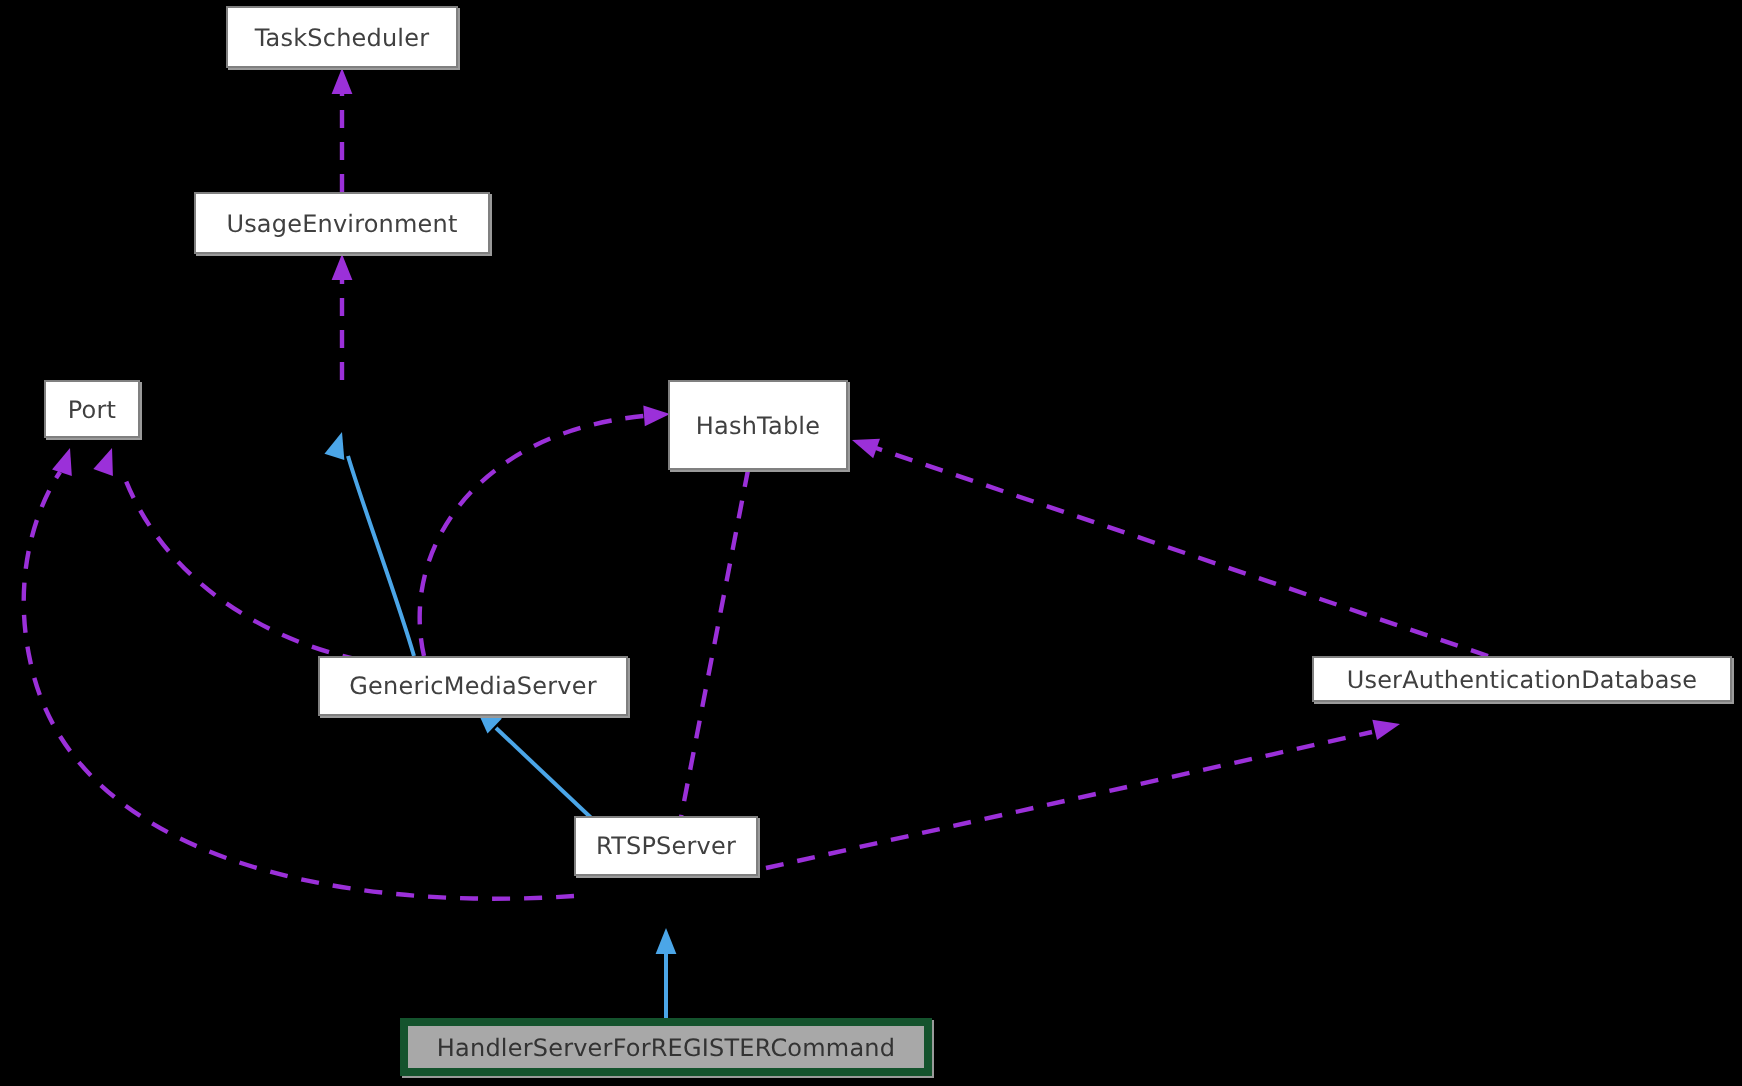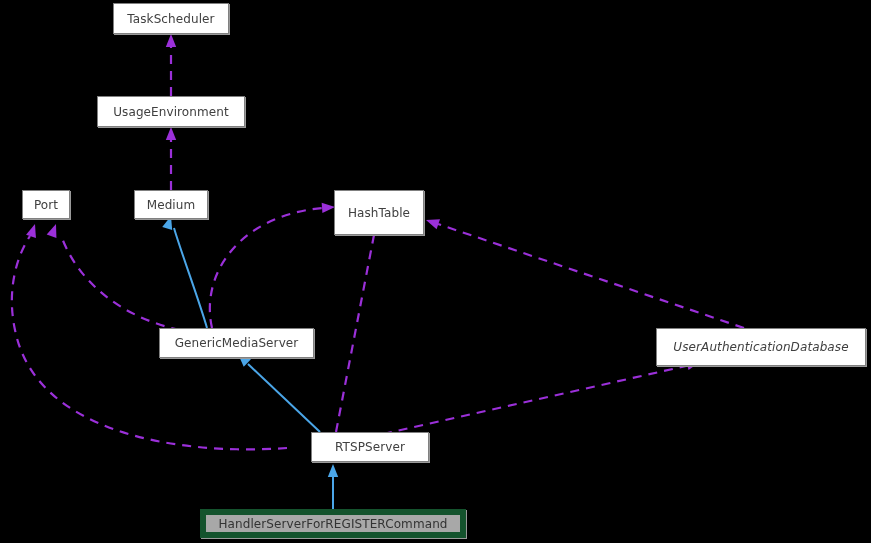--- a/index.html
+++ b/index.html
@@ -87,9 +87,6 @@
   <div class="node" style="left: 22px; top: 190px; width: 48px; height: 29px; justify-content: center;">
     <span class="node-label">Port</span>
   </div>
-  <div class="node" style="left: 134px; top: 190px; width: 74px; height: 29px;">
-    <span class="node-label">Medium</span>
-  </div>
   <div class="node" style="left: 334px; top: 190px; width: 90px; height: 45px;">
     <span class="node-label">HashTable</span>
   </div>

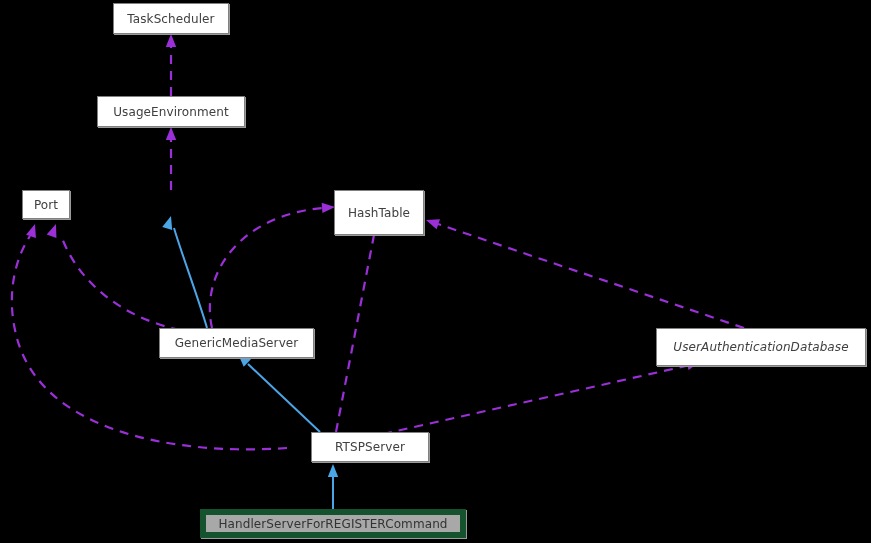--- a/index.html
+++ b/index.html
@@ -93,7 +93,7 @@
   <div class="node" style="left: 143px; top: 328px; width: 155px; height: 30px; margin-left: 16px;">
     <span class="node-label">GenericMediaServer</span>
   </div>
-  <div class="node" style="left: 656px; top: 328px; width: 210px; height: 38px; font-style: italic;">
+  <div class="node" style="left: 656px; top: 328px; width: 210px; height: 23px;">
     <span class="node-label">UserAuthenticationDatabase</span>
   </div>
   <div class="node" style="left: 287px; top: 432px; width: 118px; height: 30px; margin-left: 24px;">

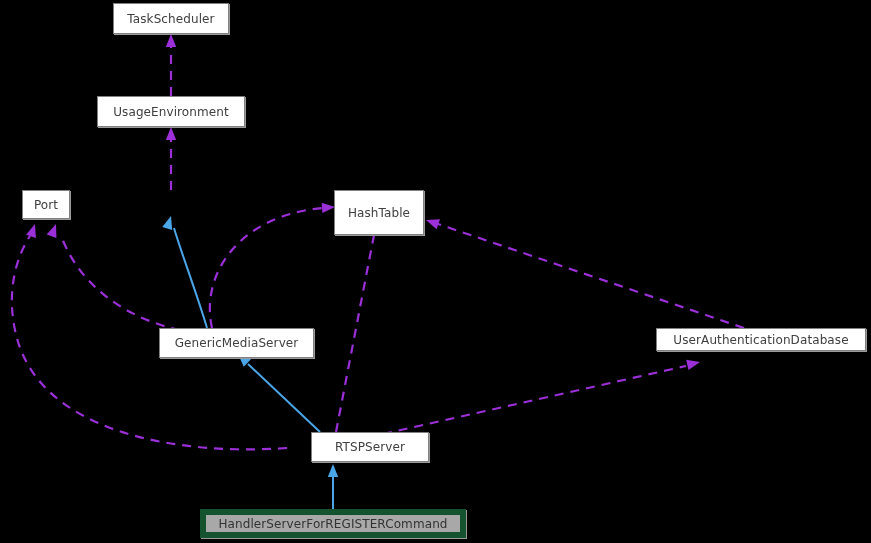--- a/index.html
+++ b/index.html
@@ -96,7 +96,7 @@
   <div class="node" style="left: 656px; top: 328px; width: 210px; height: 23px;">
     <span class="node-label">UserAuthenticationDatabase</span>
   </div>
-  <div class="node" style="left: 287px; top: 432px; width: 118px; height: 30px; margin-left: 24px;">
+  <div class="node" style="left: 287px; top: 408px; width: 92px; height: 30px;">
     <span class="node-label">RTSPServer</span>
   </div>
   <div class="node current" style="left: 200px; top: 509px; width: 266px; height: 29px;">

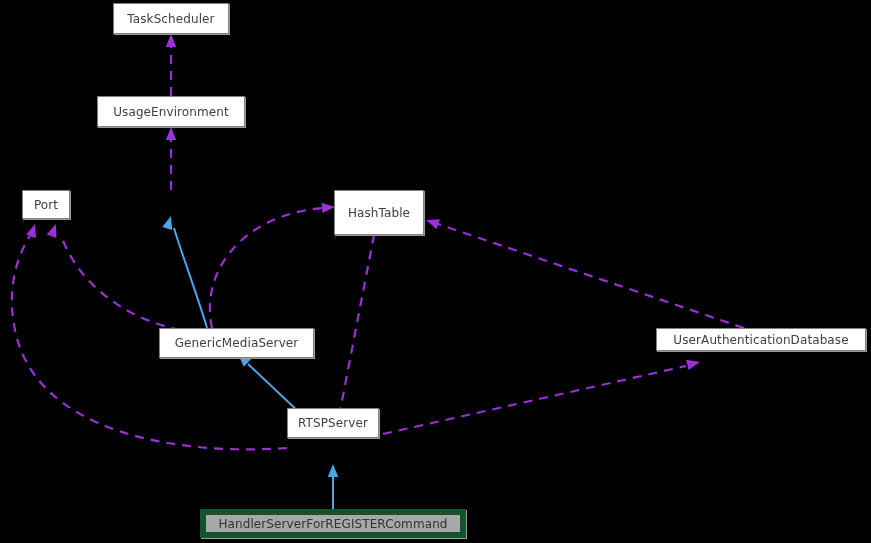--- a/index.html
+++ b/index.html
@@ -42,7 +42,7 @@
   .node.current {
     background: #a8a8a8;
     color: #333333;
-    border: 6px solid #14532d;
+    border: 4px solid #14532d;
   }
   .node-label {
     padding: 0 6px;

